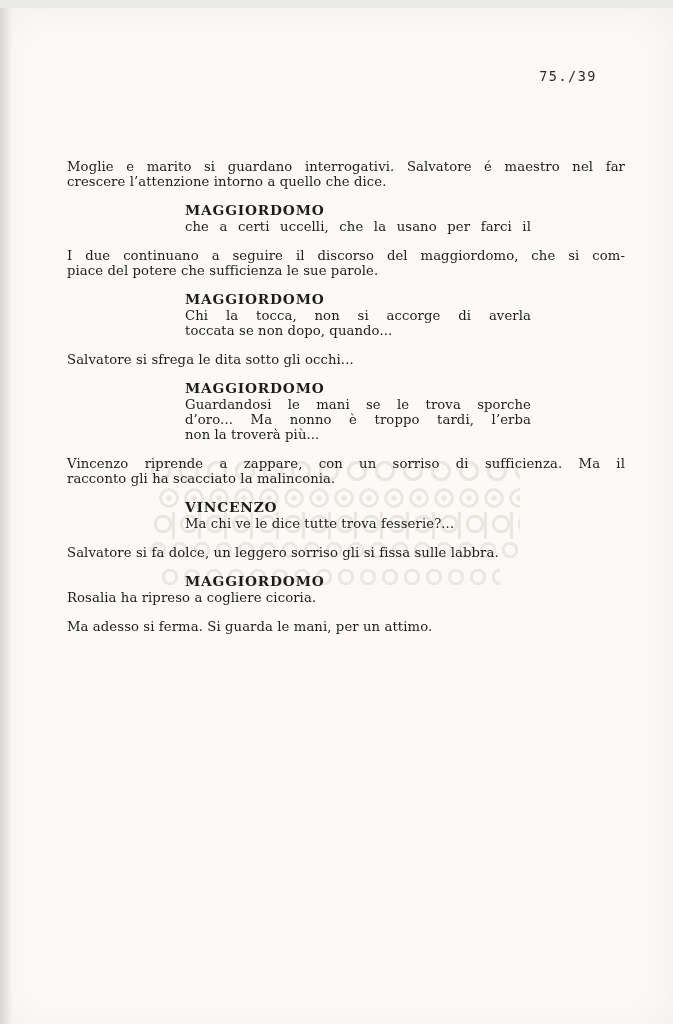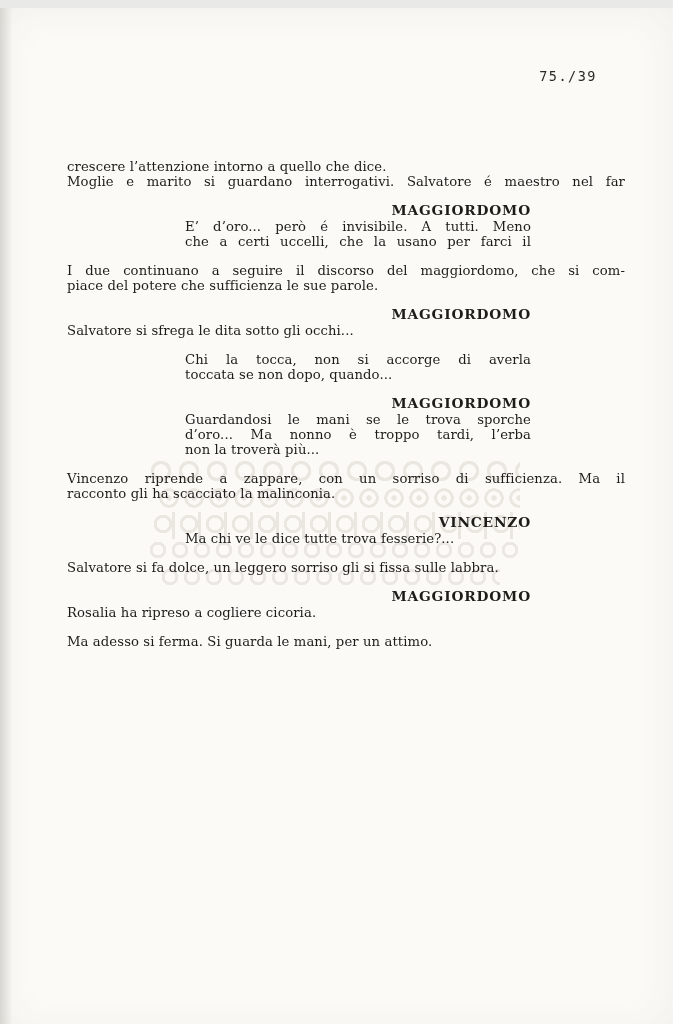--- a/index.html
+++ b/index.html
@@ -106,8 +106,8 @@
 
   <div class="script-body">
       <div class="block action">
+        <div class="line">Moglie e marito si guardano interrogativi. Salvatore é maestro nel far</div>
         <div class="line last">crescere l’attenzione intorno a quello che dice.</div>
-        <div class="line">Moglie e marito si guardano interrogativi. Salvatore é maestro nel far</div>
       </div>
       <div class="block character">MAGGIORDOMO</div>
       <div class="block dialogue">

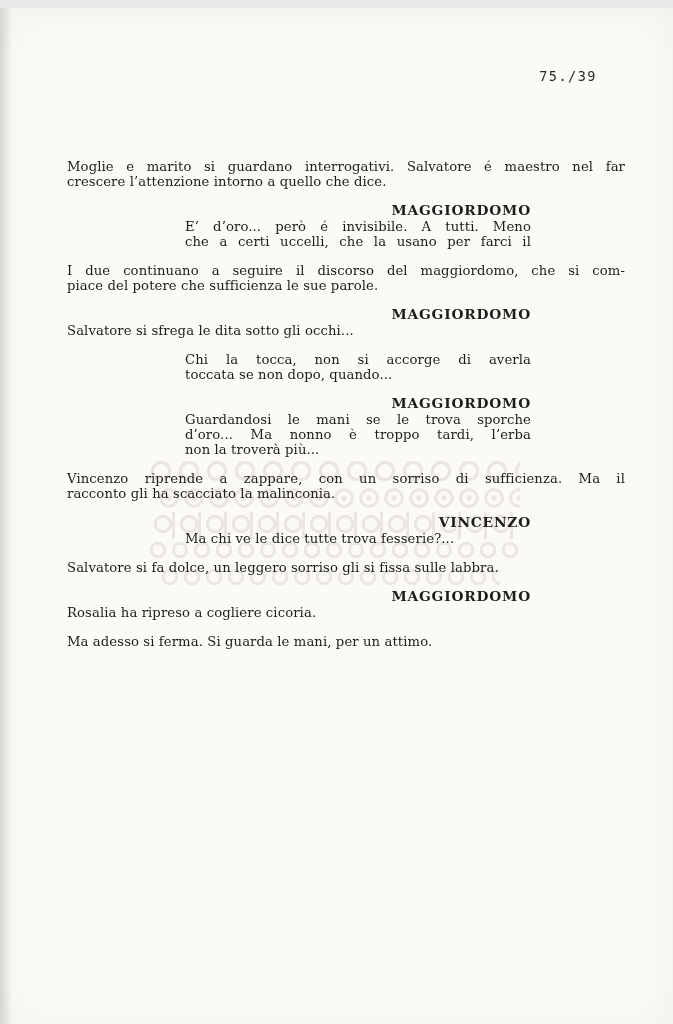--- a/index.html
+++ b/index.html
@@ -80,7 +80,7 @@
   .block.character {
     margin: 0 0 1px 118px;
     width: 346px;
-    text-align: right;
+    text-align: left;
     font-weight: bold;
     font-size: 13.8px;
     letter-spacing: 0.8px;

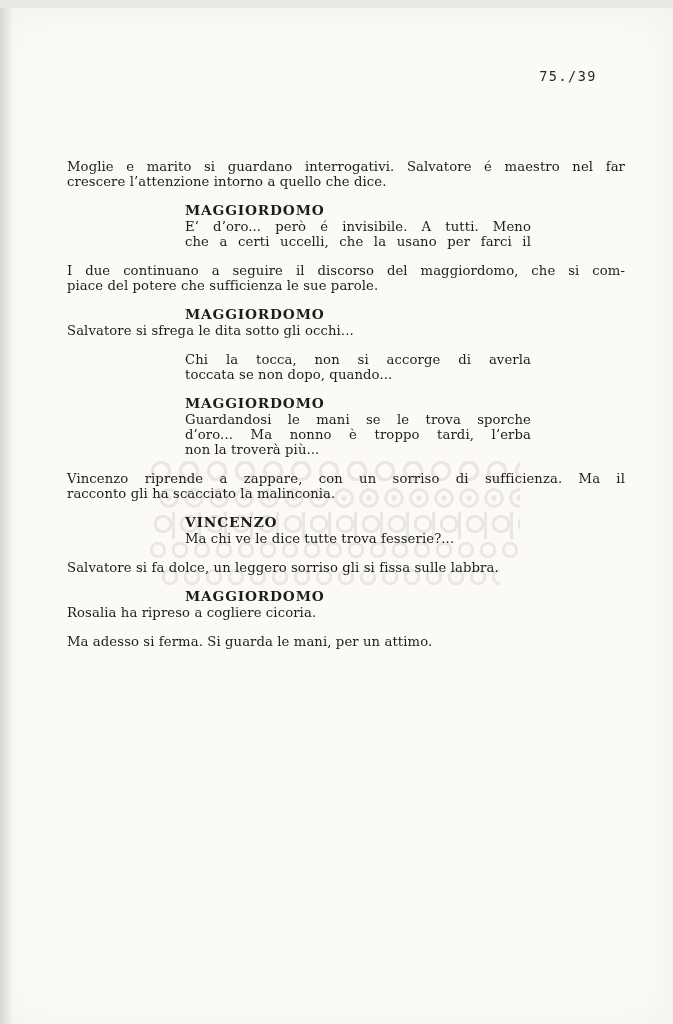--- a/index.html
+++ b/index.html
@@ -111,7 +111,6 @@
       </div>
       <div class="block character">MAGGIORDOMO</div>
       <div class="block dialogue">
-        <div class="line">E’ d’oro... però é invisibile. A tutti. Meno</div>
         <div class="line">che a certi uccelli, che la usano per farci il</div>
       </div>
       <div class="block action">

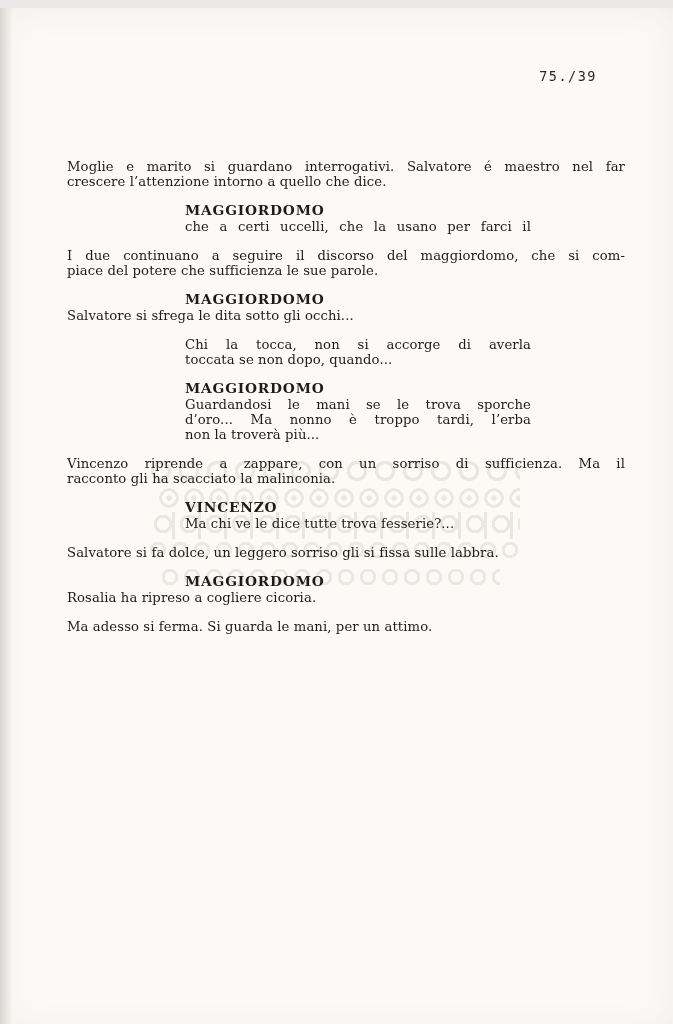--- a/index.html
+++ b/index.html
@@ -118,12 +118,12 @@
         <div class="line last">piace del potere che sufficienza le sue parole.</div>
       </div>
       <div class="block character">MAGGIORDOMO</div>
-      <div class="block action">
-        <div class="line last">Salvatore si sfrega le dita sotto gli occhi...</div>
-      </div>
       <div class="block dialogue">
         <div class="line">Chi la tocca, non si accorge di averla</div>
         <div class="line last">toccata se non dopo, quando...</div>
+      </div>
+      <div class="block action">
+        <div class="line last">Salvatore si sfrega le dita sotto gli occhi...</div>
       </div>
       <div class="block character">MAGGIORDOMO</div>
       <div class="block dialogue">

